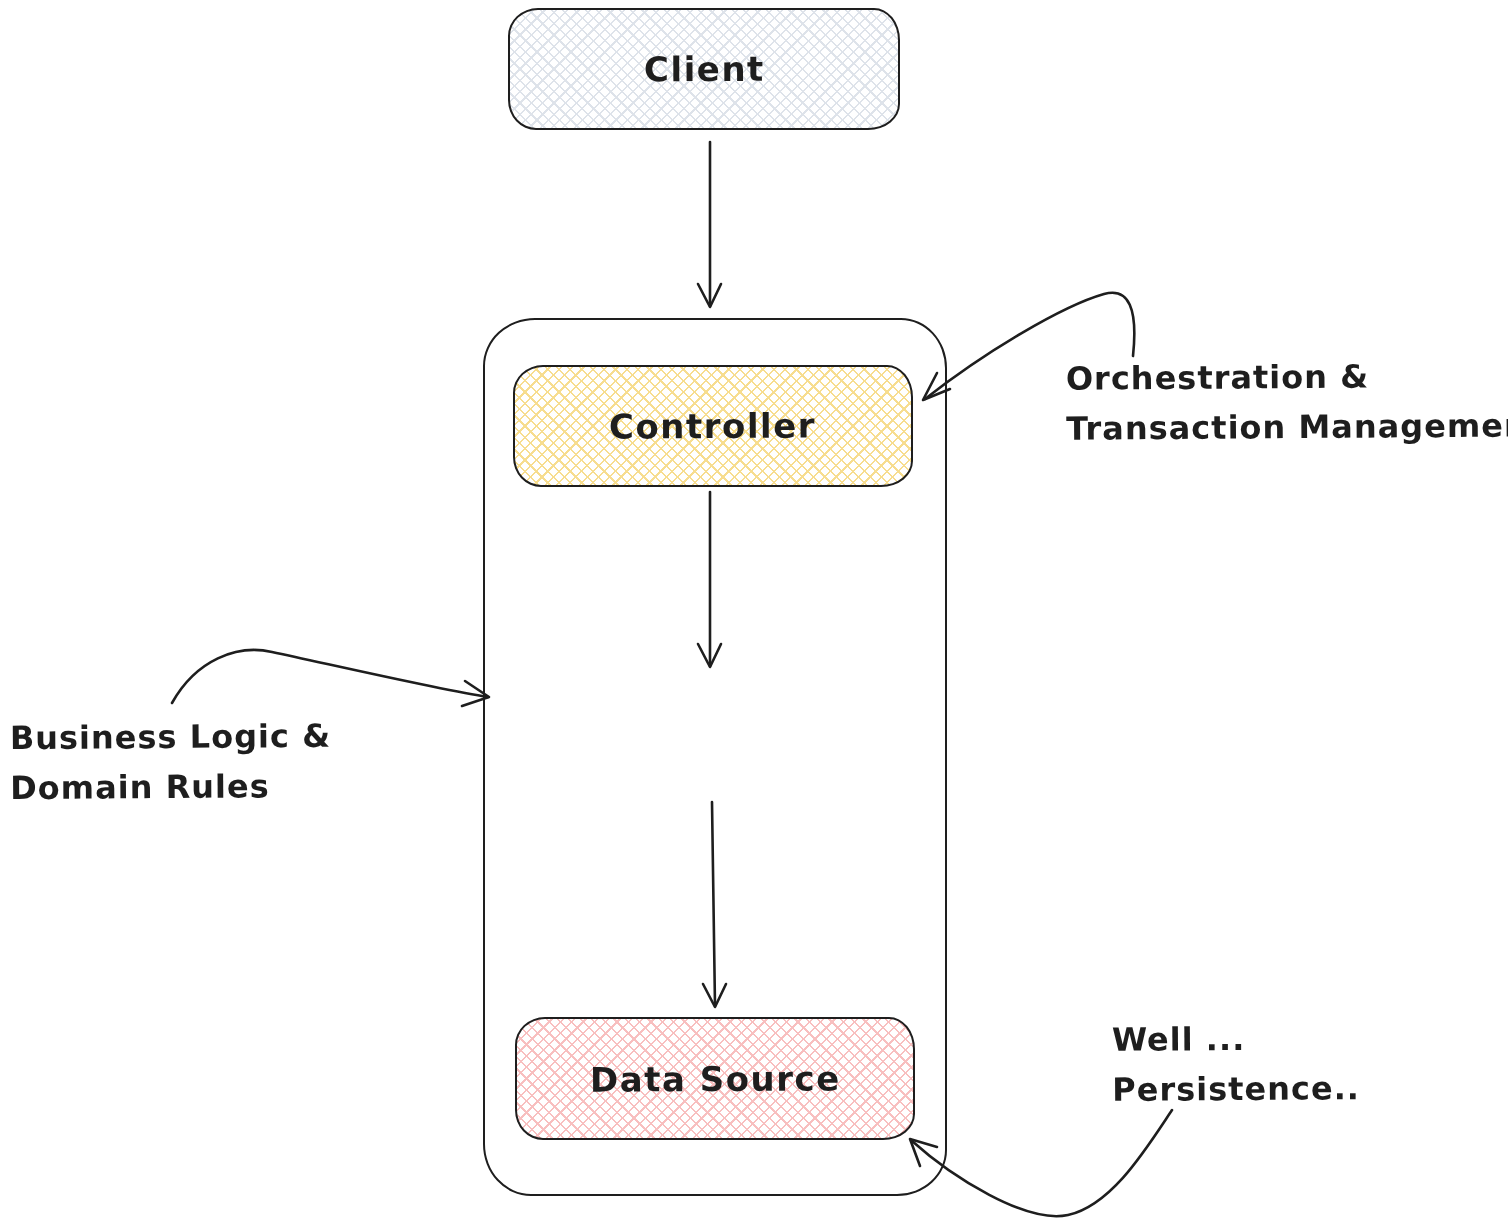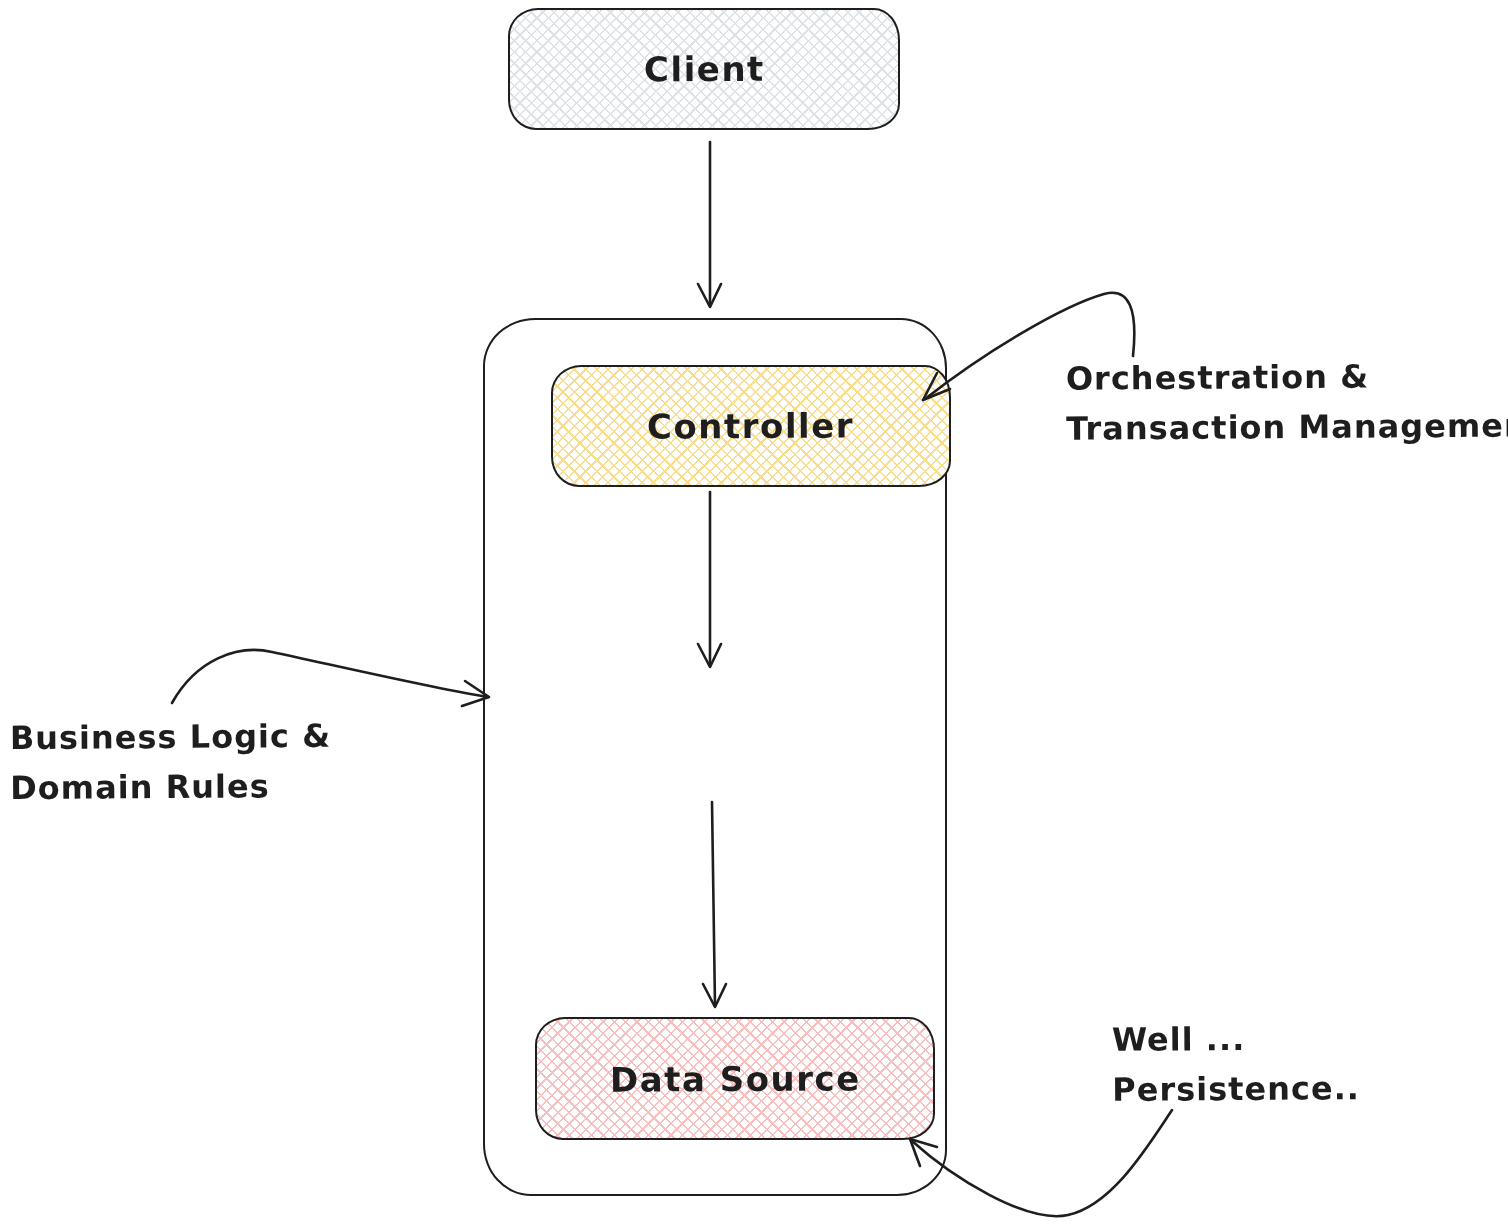--- a/index.html
+++ b/index.html
@@ -81,7 +81,7 @@
 
   <div class="layer-container" style="left:483px; top:318px; width:464px; height:878px"></div>
 
-  <div class="node" style="left: 513px; top: 365px; width: 400px; height: 122px; margin-left: 38px; --hatch: #f7dd8f;">
+  <div class="node" style="left: 513px; top: 365px; width: 400px; height: 122px; --hatch: #f7dd8f;">
     <span class="node-label">Controller</span>
   </div>
 

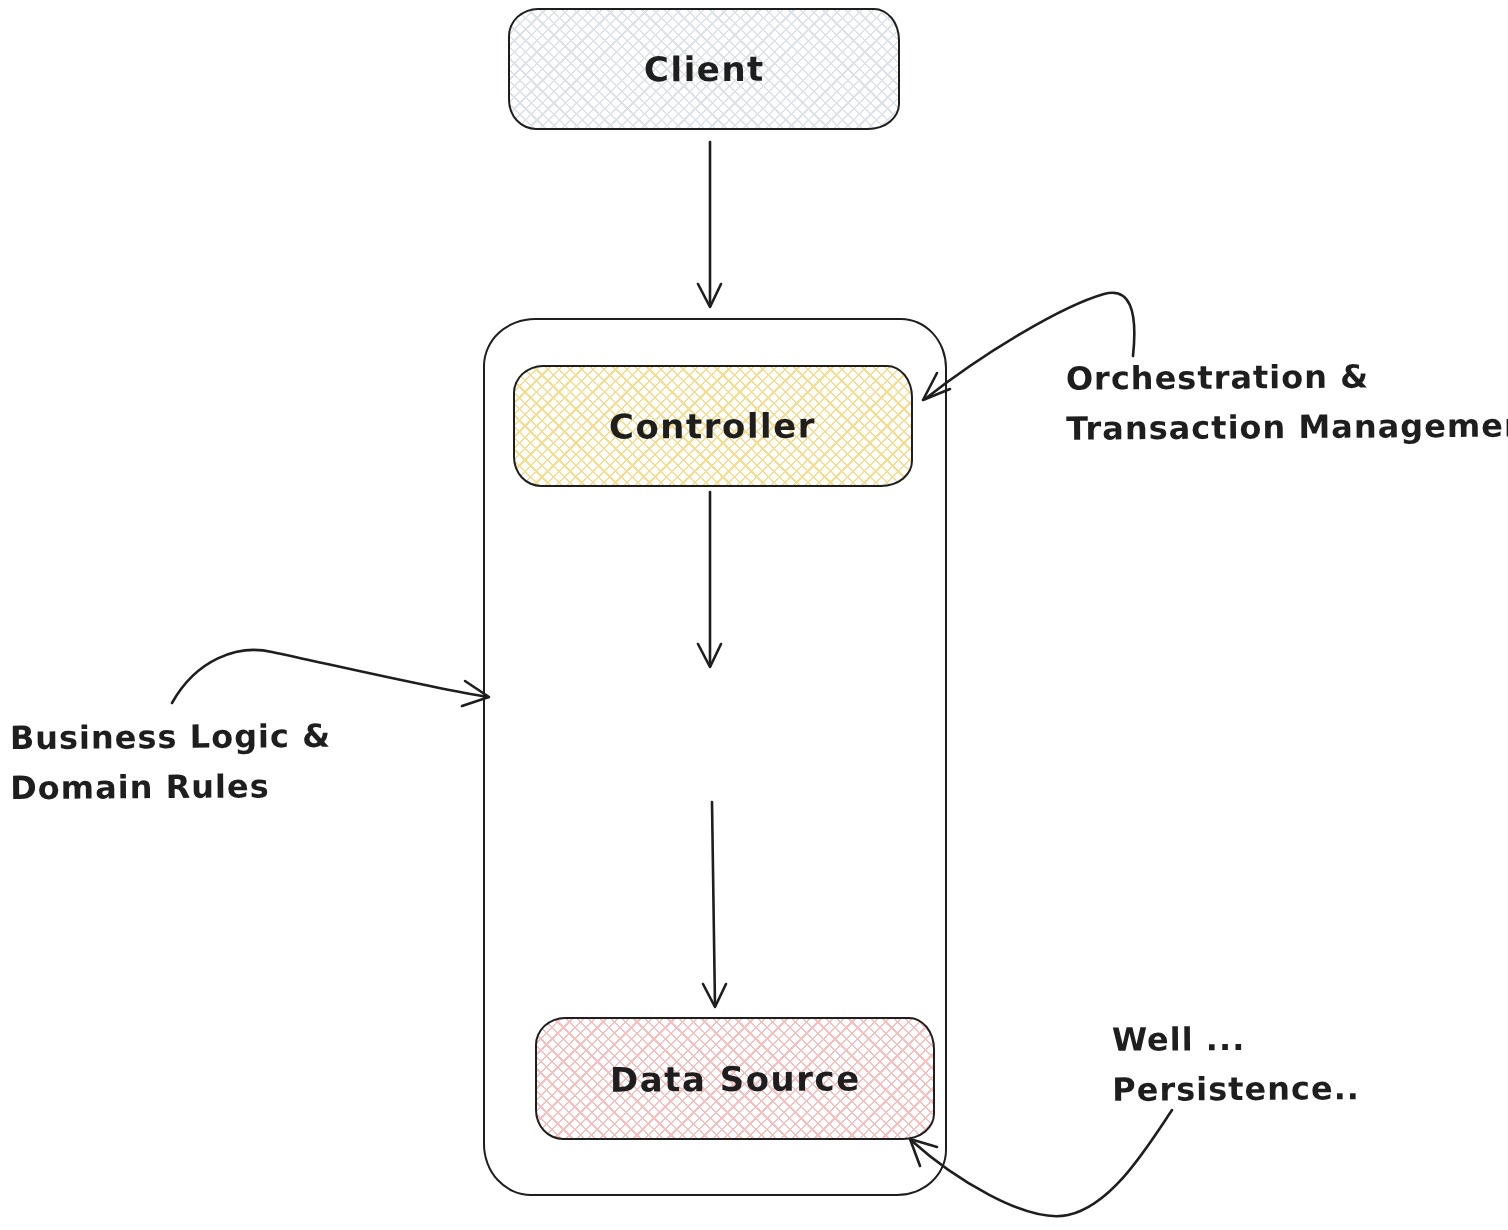--- a/index.html
+++ b/index.html
@@ -86,7 +86,7 @@
   </div>
 
 
-  <div class="node" style="left: 535px; top: 1017px; width: 400px; height: 123px; --hatch: #f8bfbf;">
+  <div class="node" style="left: 515px; top: 1017px; width: 400px; height: 123px; --hatch: #f8bfbf;">
     <span class="node-label">Data Source</span>
   </div>
 

